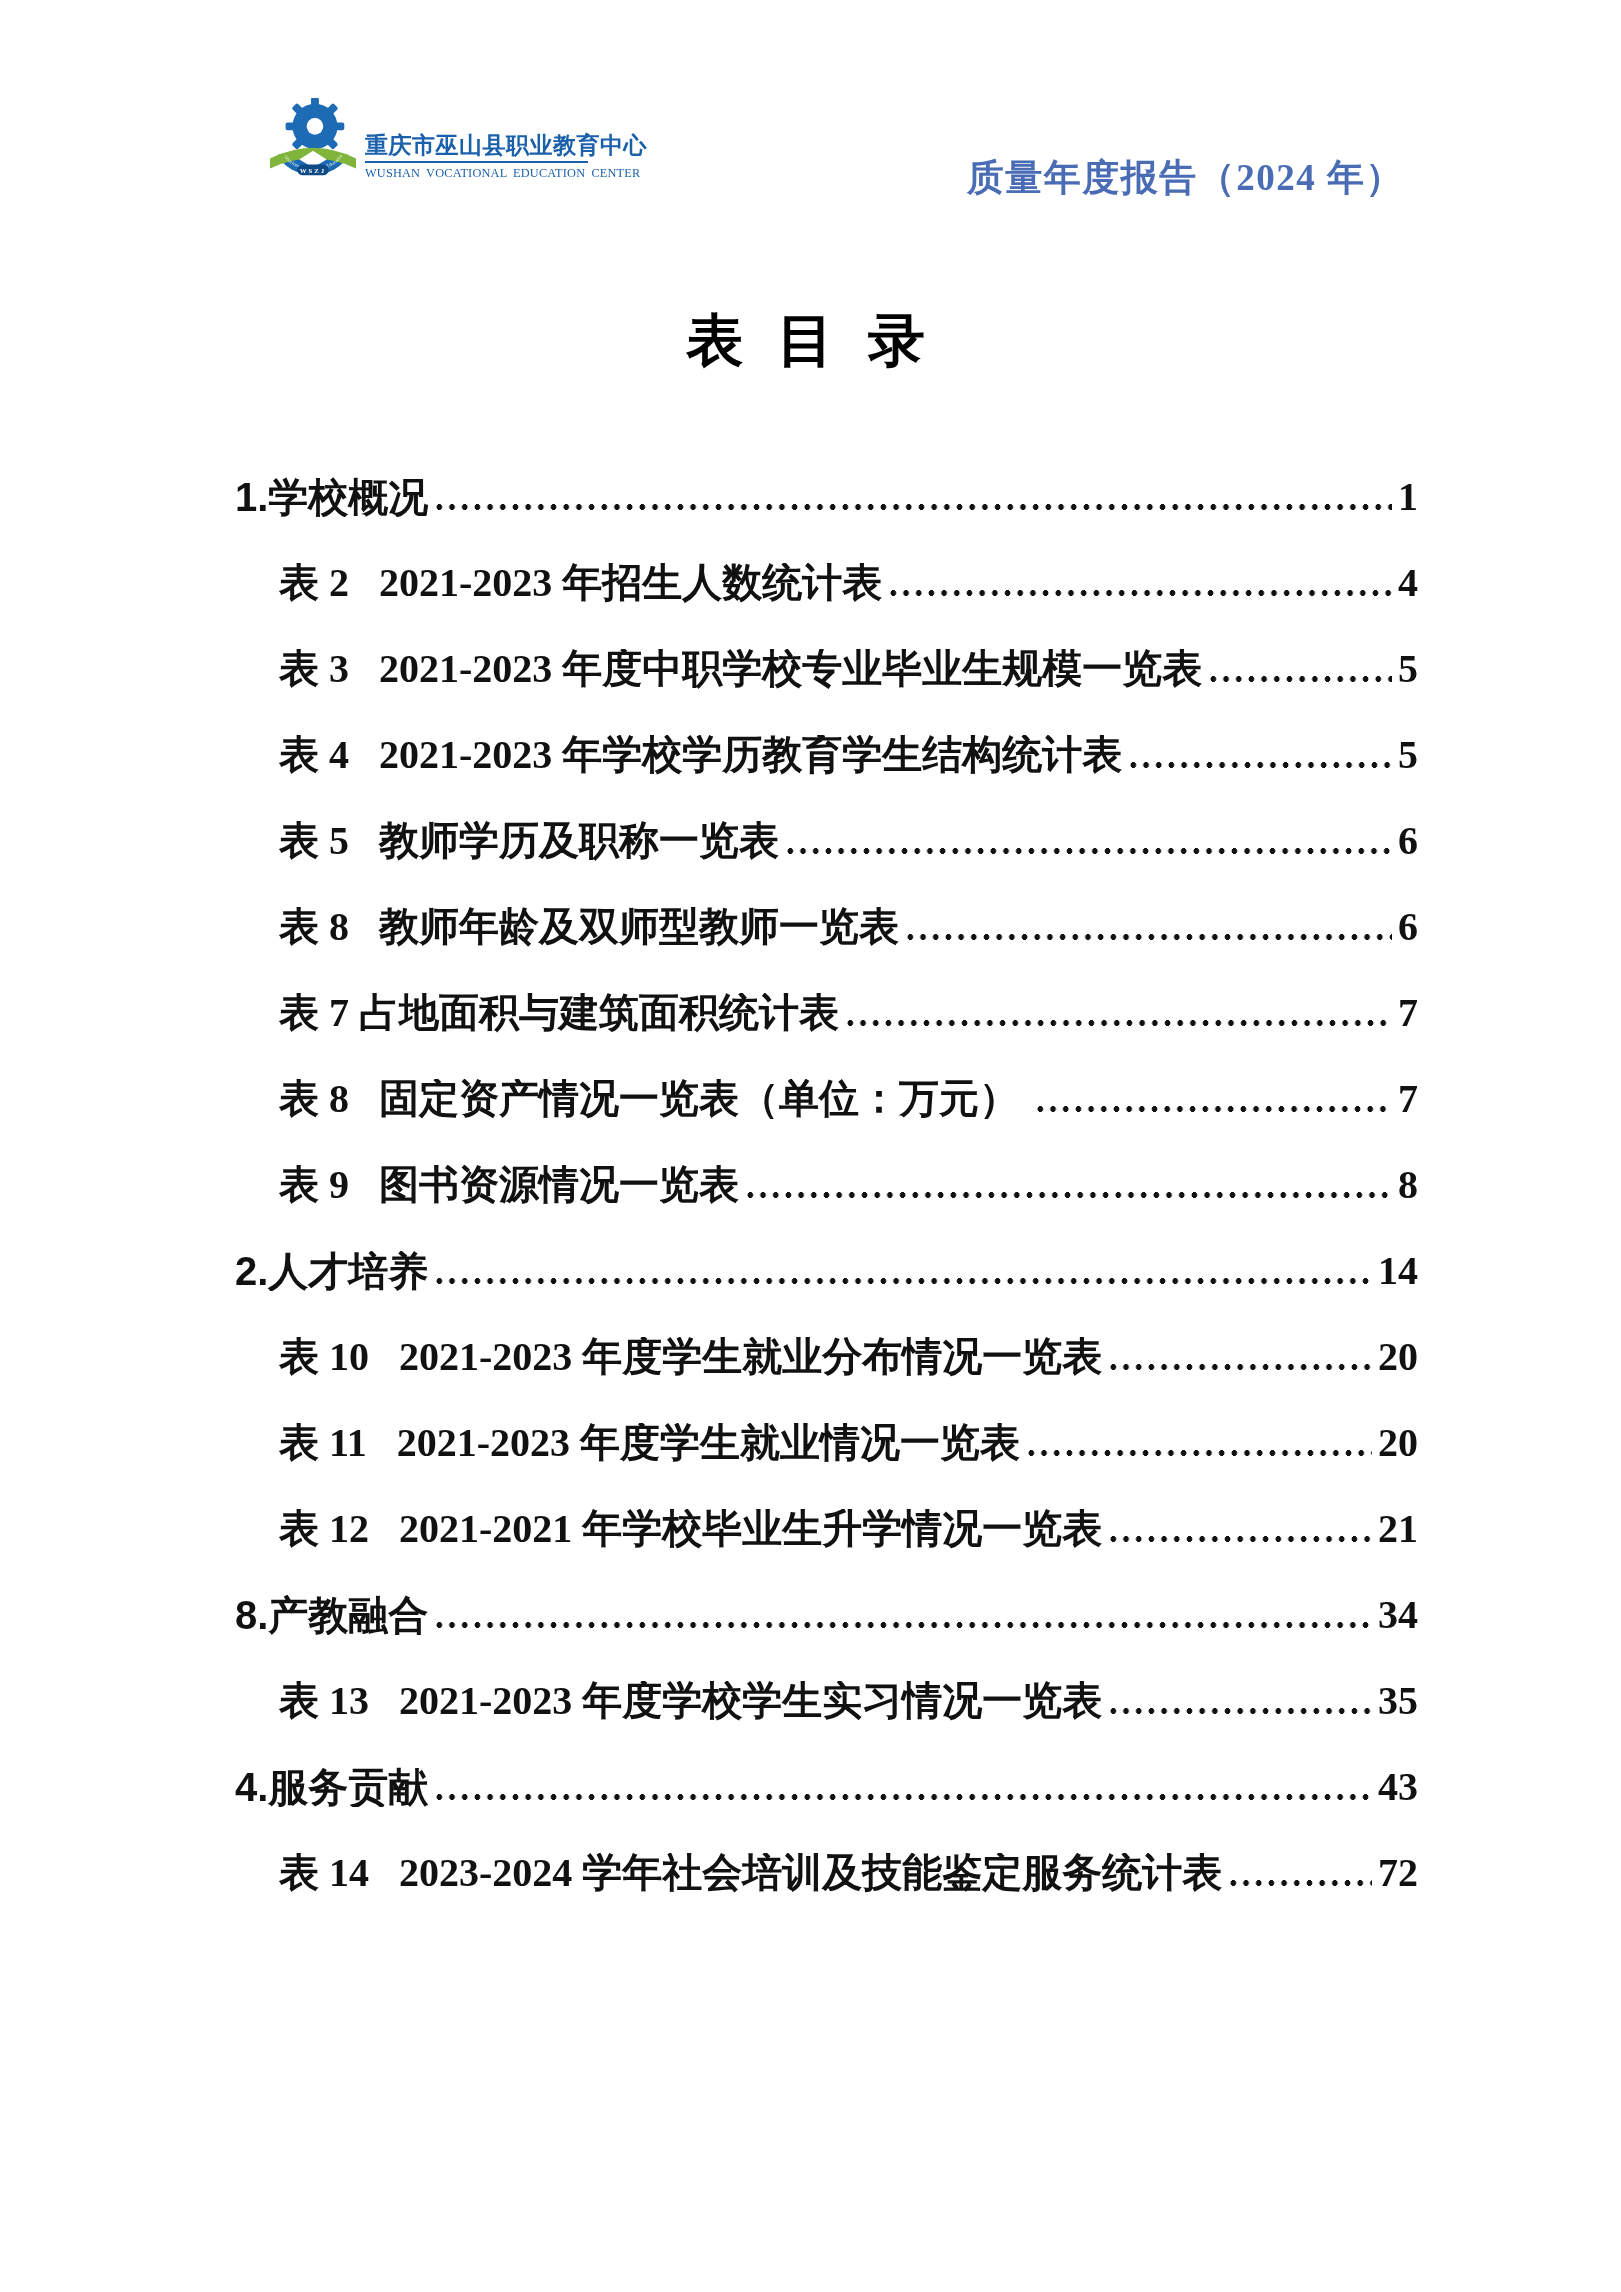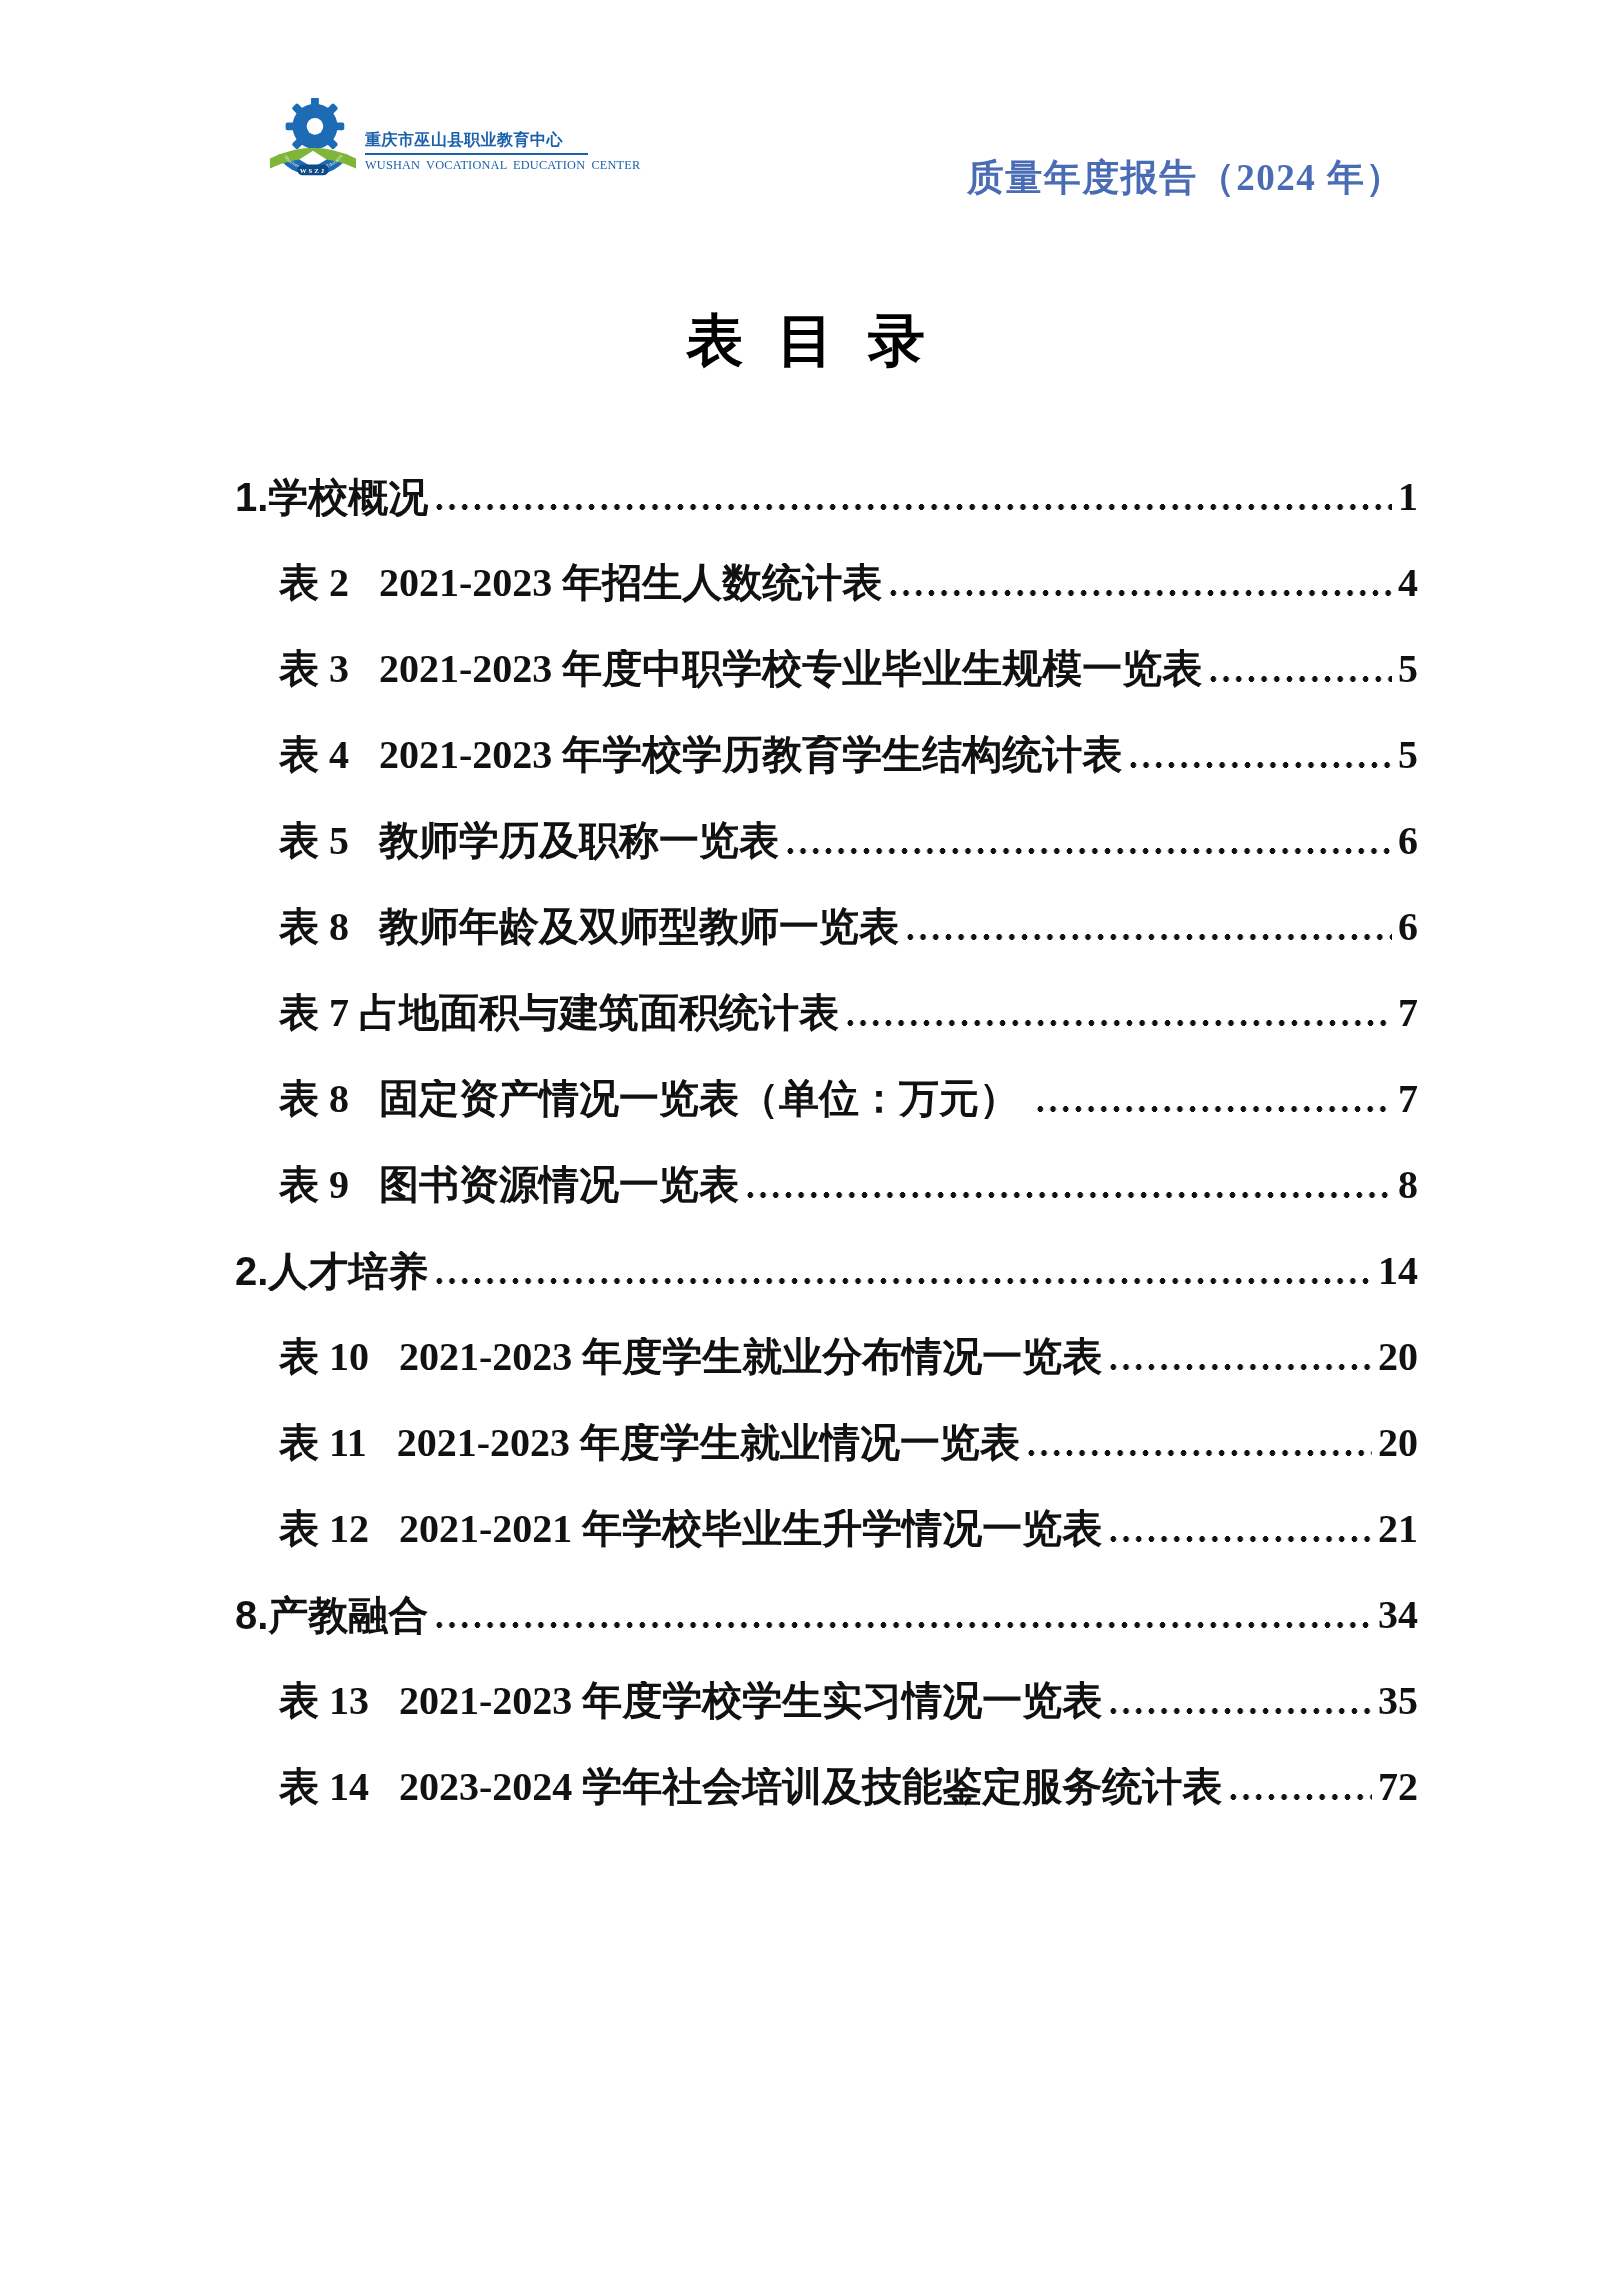--- a/index.html
+++ b/index.html
@@ -30,7 +30,7 @@
   .arc-text{fill:#e8f2e0;font-family:"Liberation Sans",sans-serif;font-size:4.6px;letter-spacing:0.4px;}
   .org{position:absolute;left:365px;top:133px;width:227px;}
   .org-zh{
-    font-family:Liberation Mono, monospace;font-weight:700;font-size:16px;
+    font-family:Liberation Sans, sans-serif;font-weight:700;font-size:23px;
     color:var(--org-text-blue);letter-spacing:0.5px;white-space:nowrap;line-height:1.1;
   }
   .org-divider{border-top:2px solid var(--org-text-blue);margin:2.9px 0 3.9px 0;width:223px;}

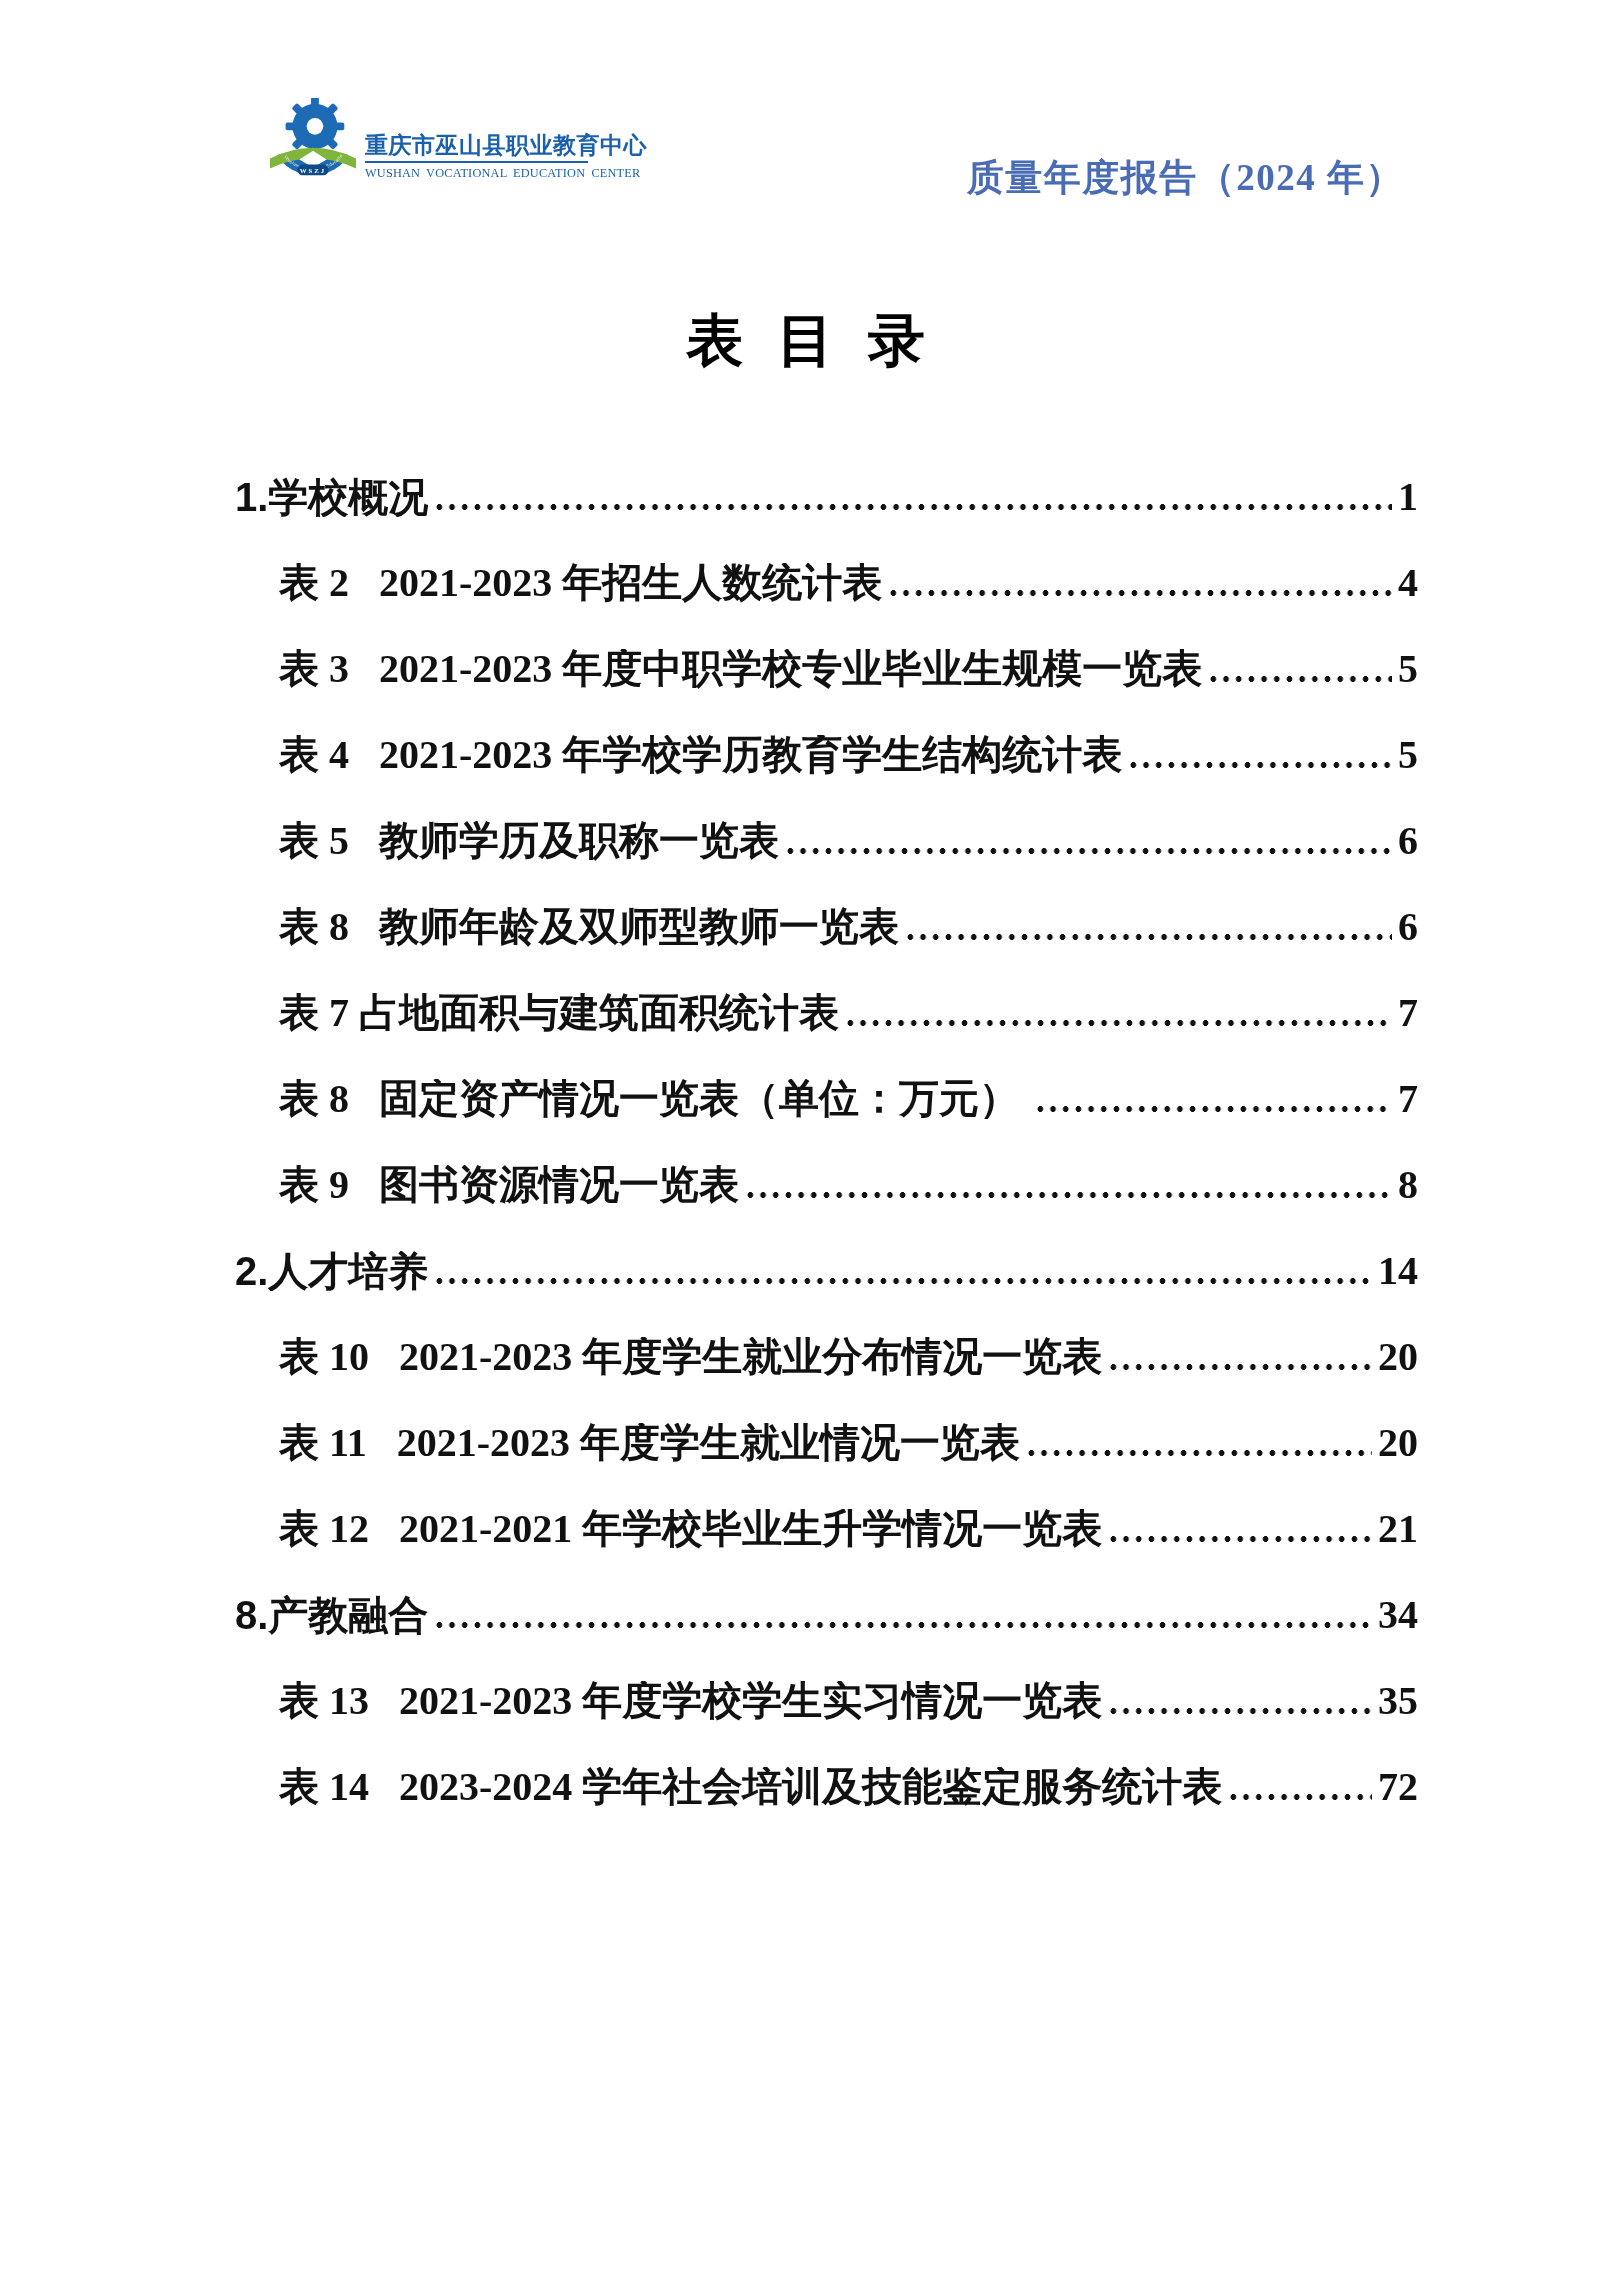--- a/index.html
+++ b/index.html
@@ -185,6 +185,11 @@
       <div class="leader"></div>
       <span class="pg">35</span>
     </div>
+    <div class="row section">
+      <span class="label">4.服务贡献</span>
+      <div class="leader"></div>
+      <span class="pg">43</span>
+    </div>
     <div class="row entry">
       <span class="label">表 14   2023-2024 学年社会培训及技能鉴定服务统计表</span>
       <div class="leader"></div>

